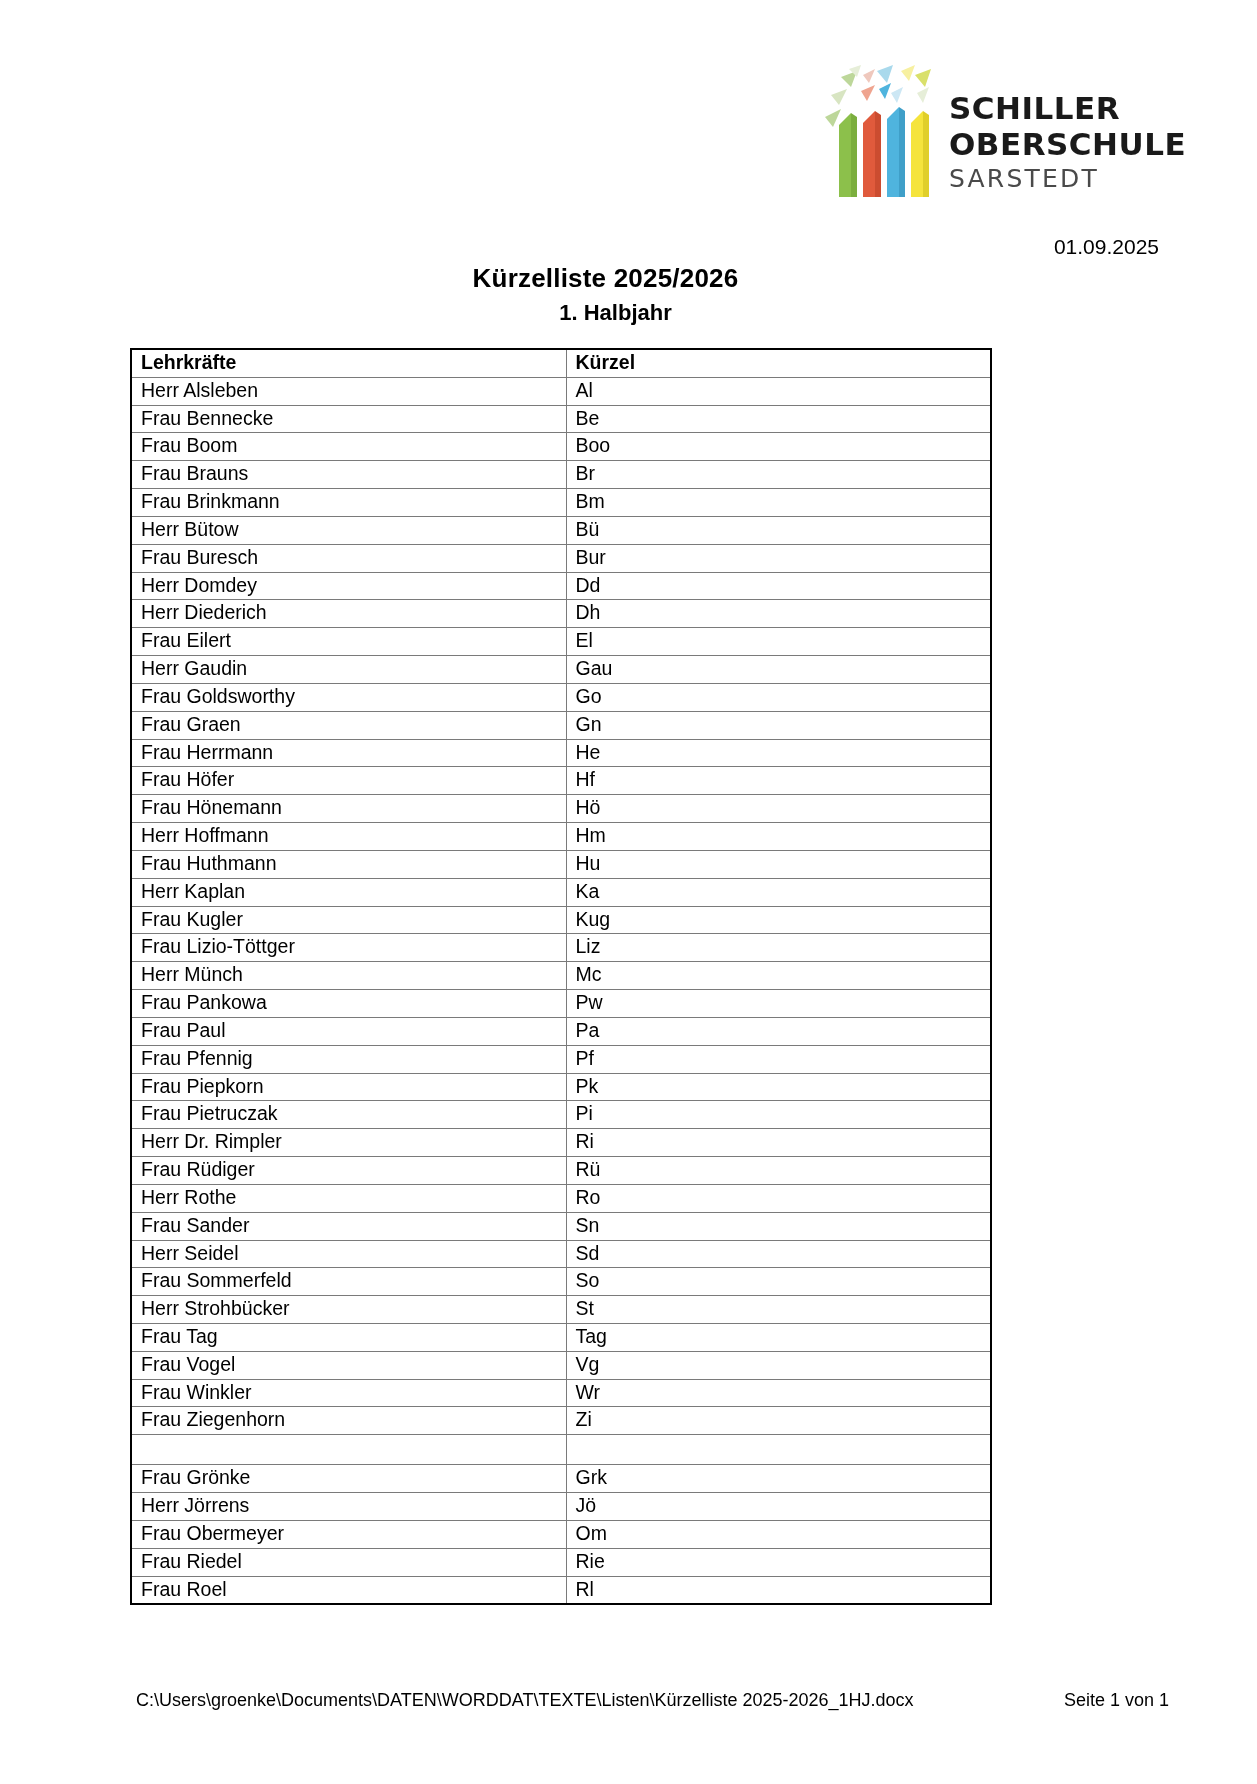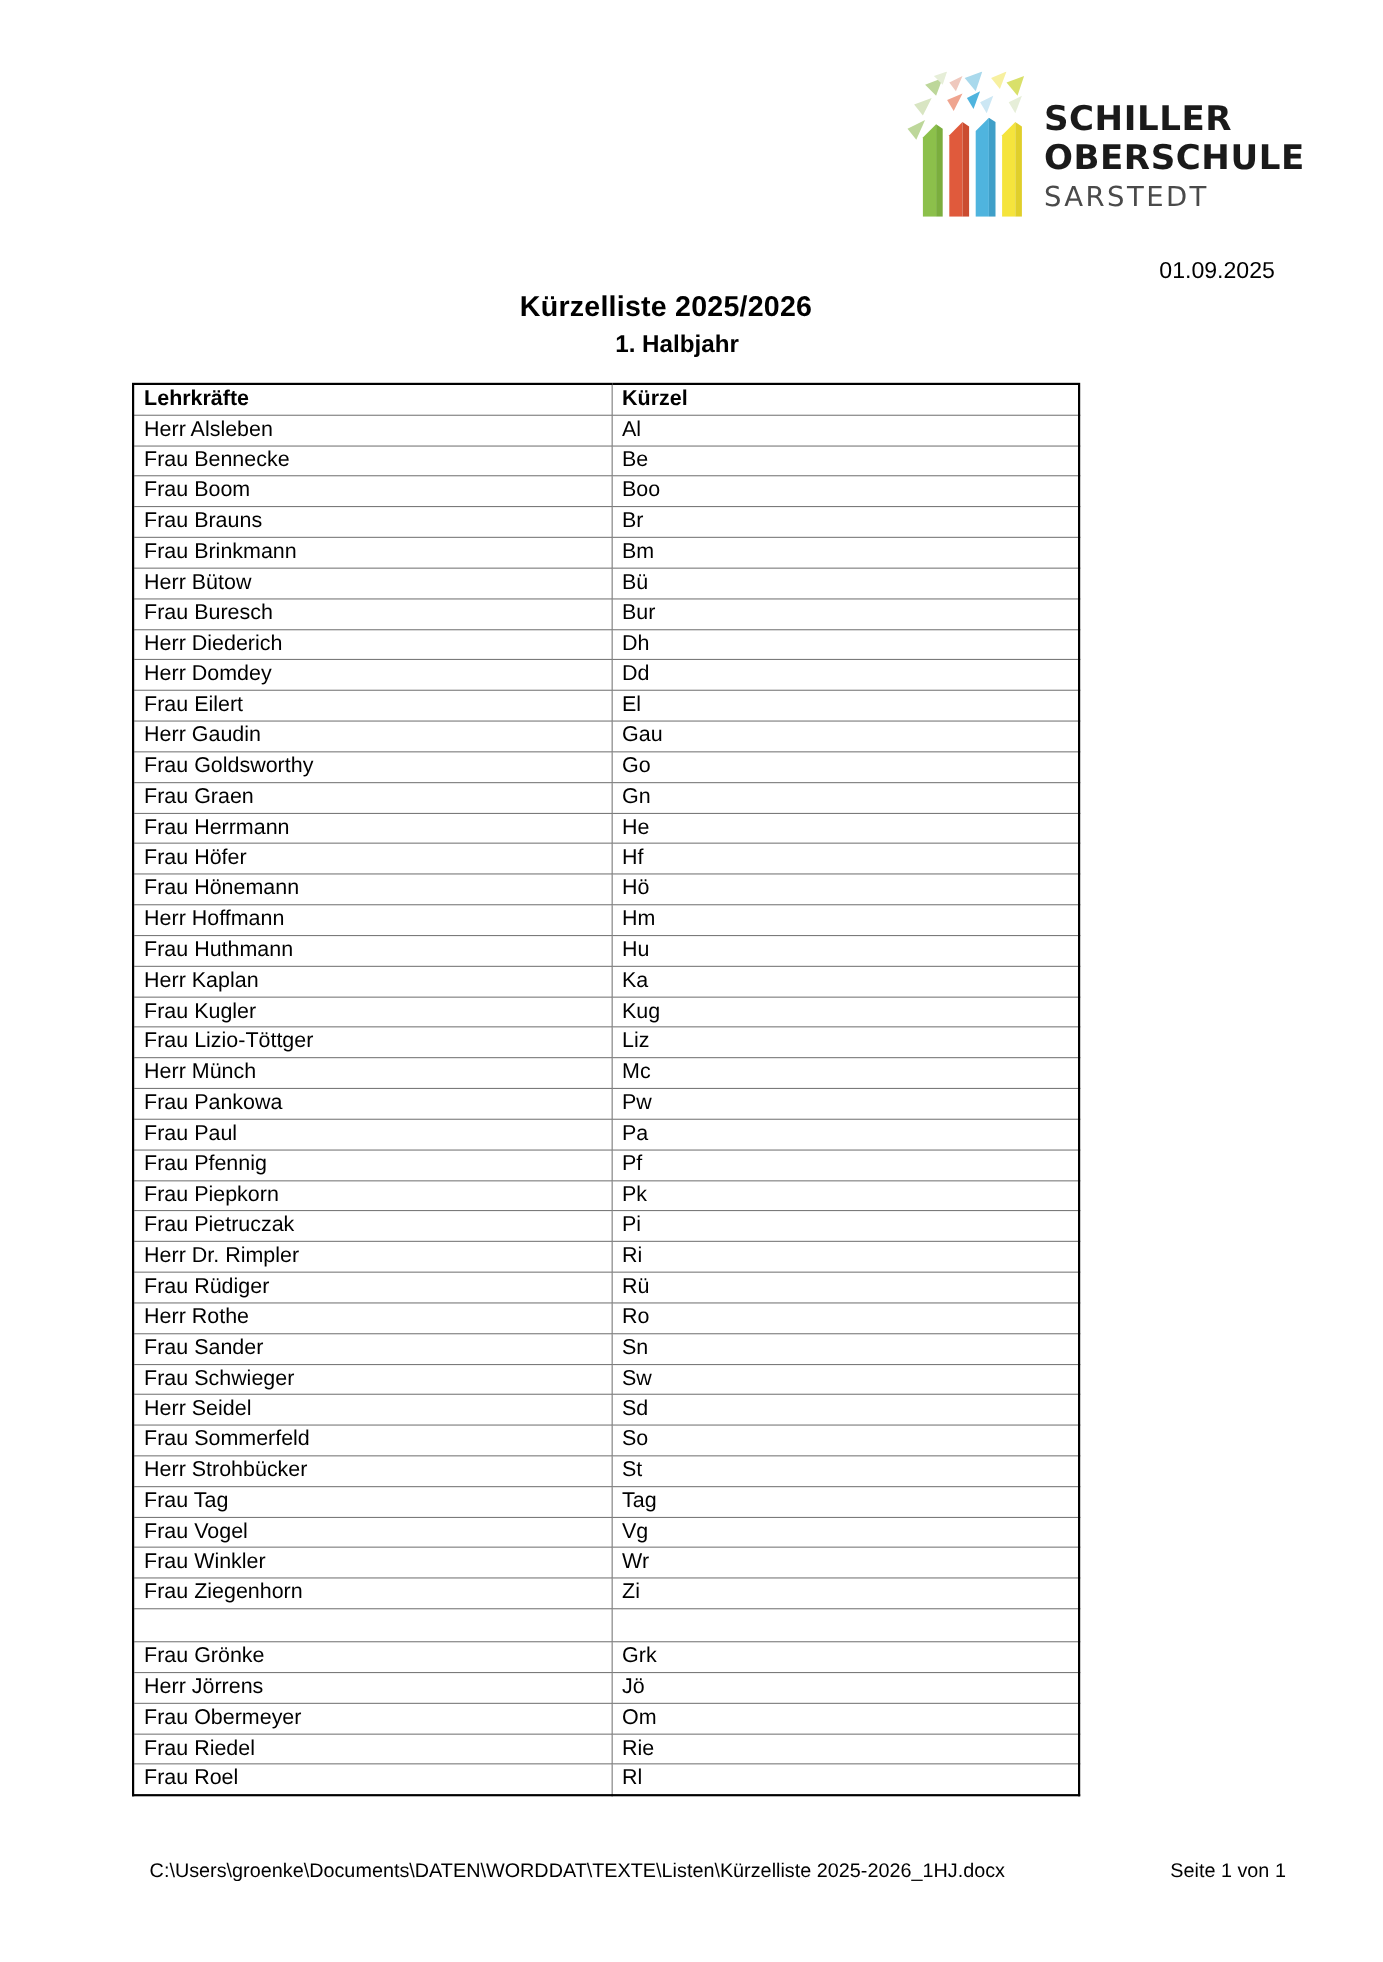--- a/index.html
+++ b/index.html
@@ -108,7 +108,7 @@
   .table-wrap {
     position: absolute;
     top: 348px;
-    left: 96px;
+    left: 106px;
     width: 992px;
   }
   table.kuerzel {

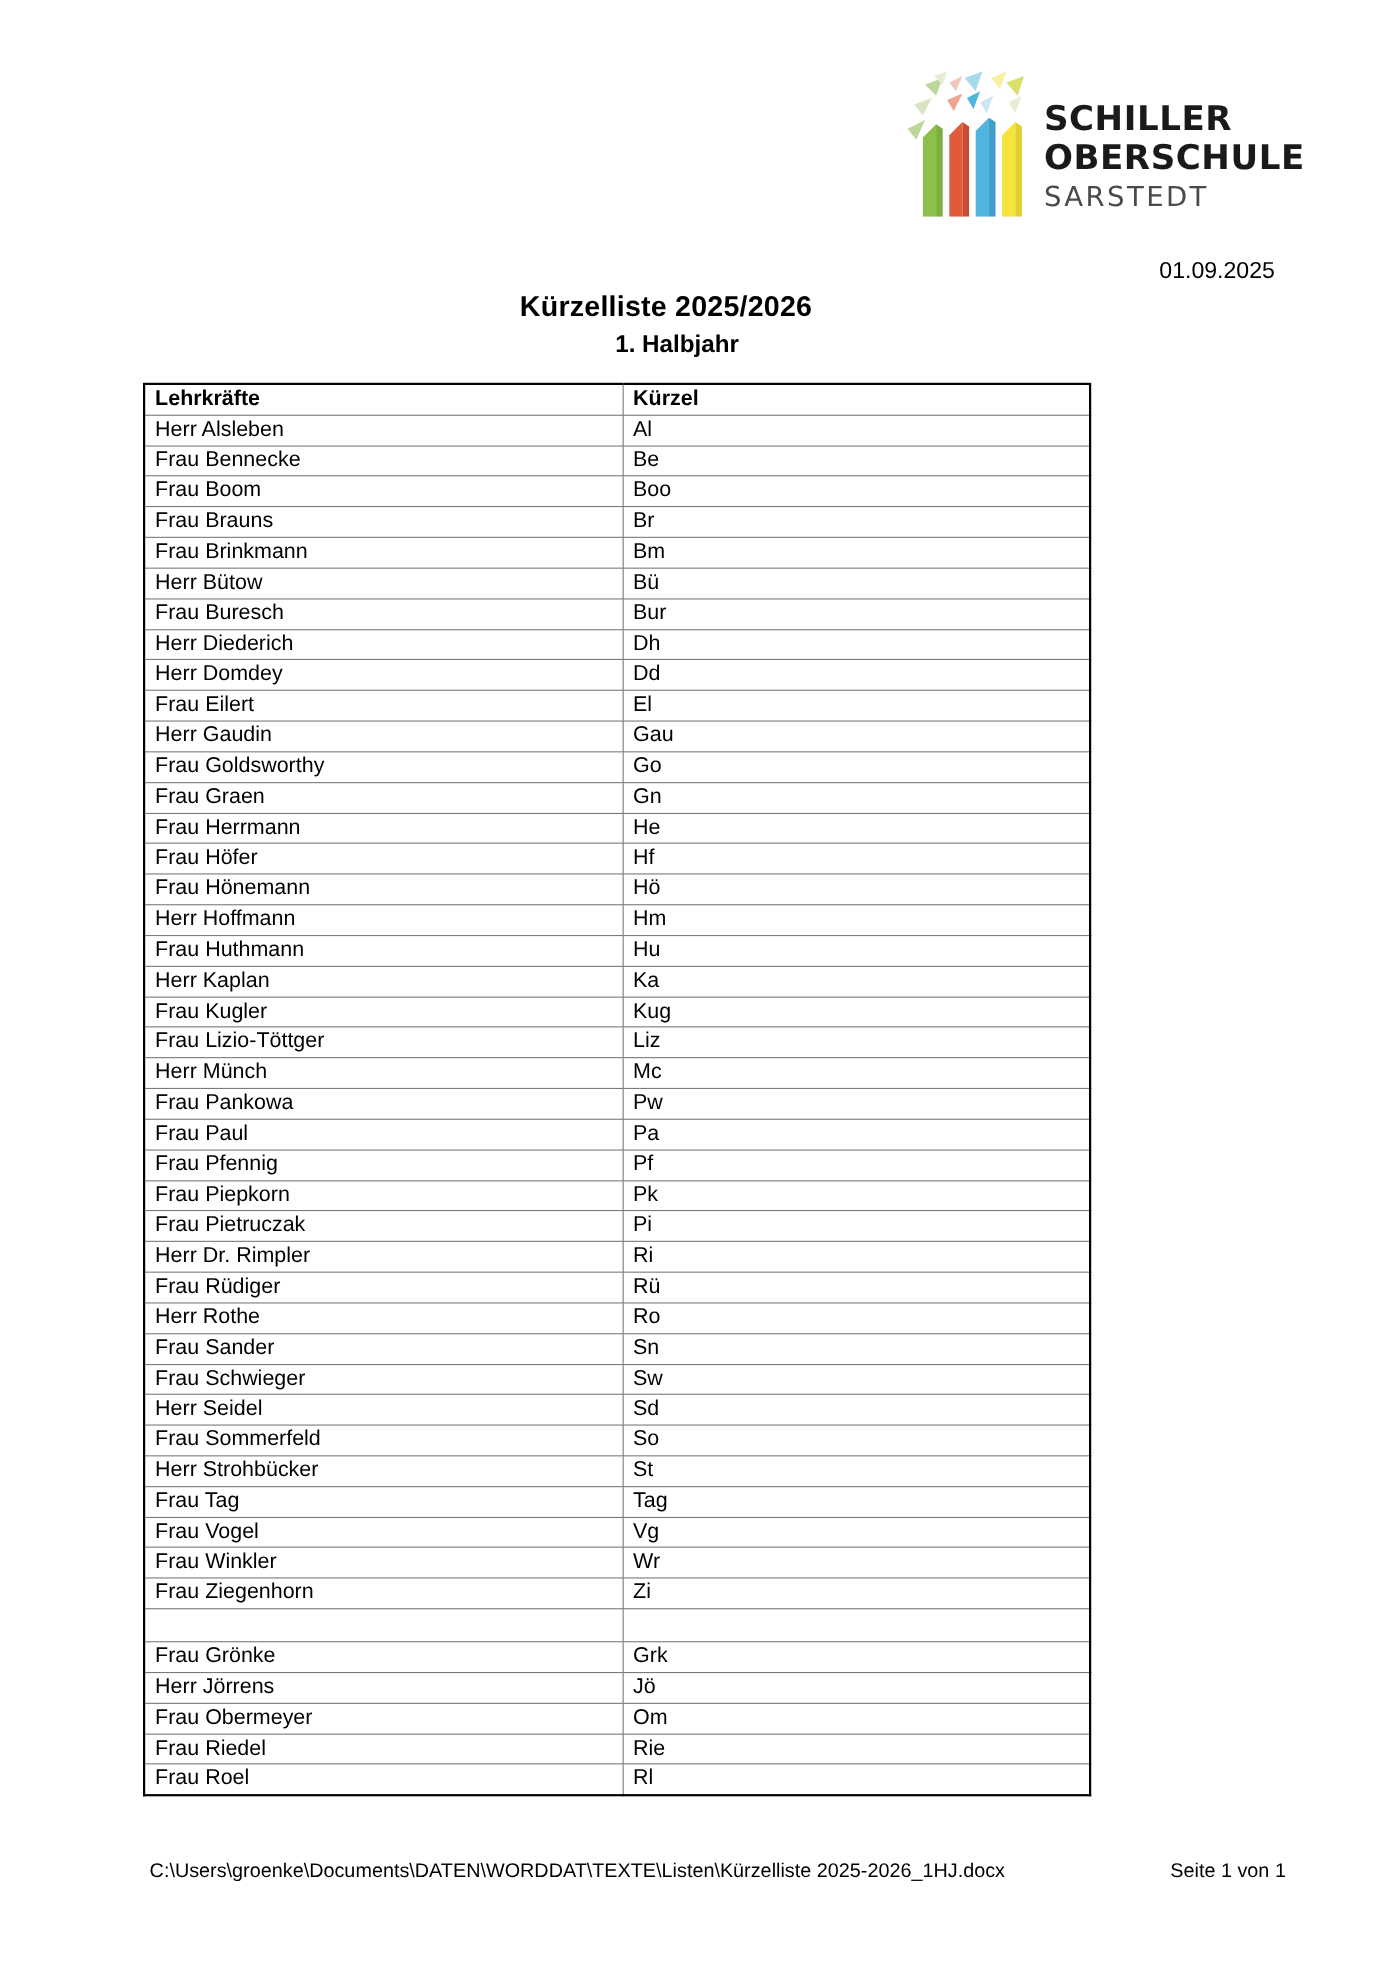--- a/index.html
+++ b/index.html
@@ -247,12 +247,12 @@
             <td>Bur</td>
           </tr>
           <tr>
+            <td>Herr Domdey</td>
+            <td>Dd</td>
+          </tr>
+          <tr>
             <td>Herr Diederich</td>
             <td>Dh</td>
-          </tr>
-          <tr>
-            <td>Herr Domdey</td>
-            <td>Dd</td>
           </tr>
           <tr>
             <td>Frau Eilert</td>

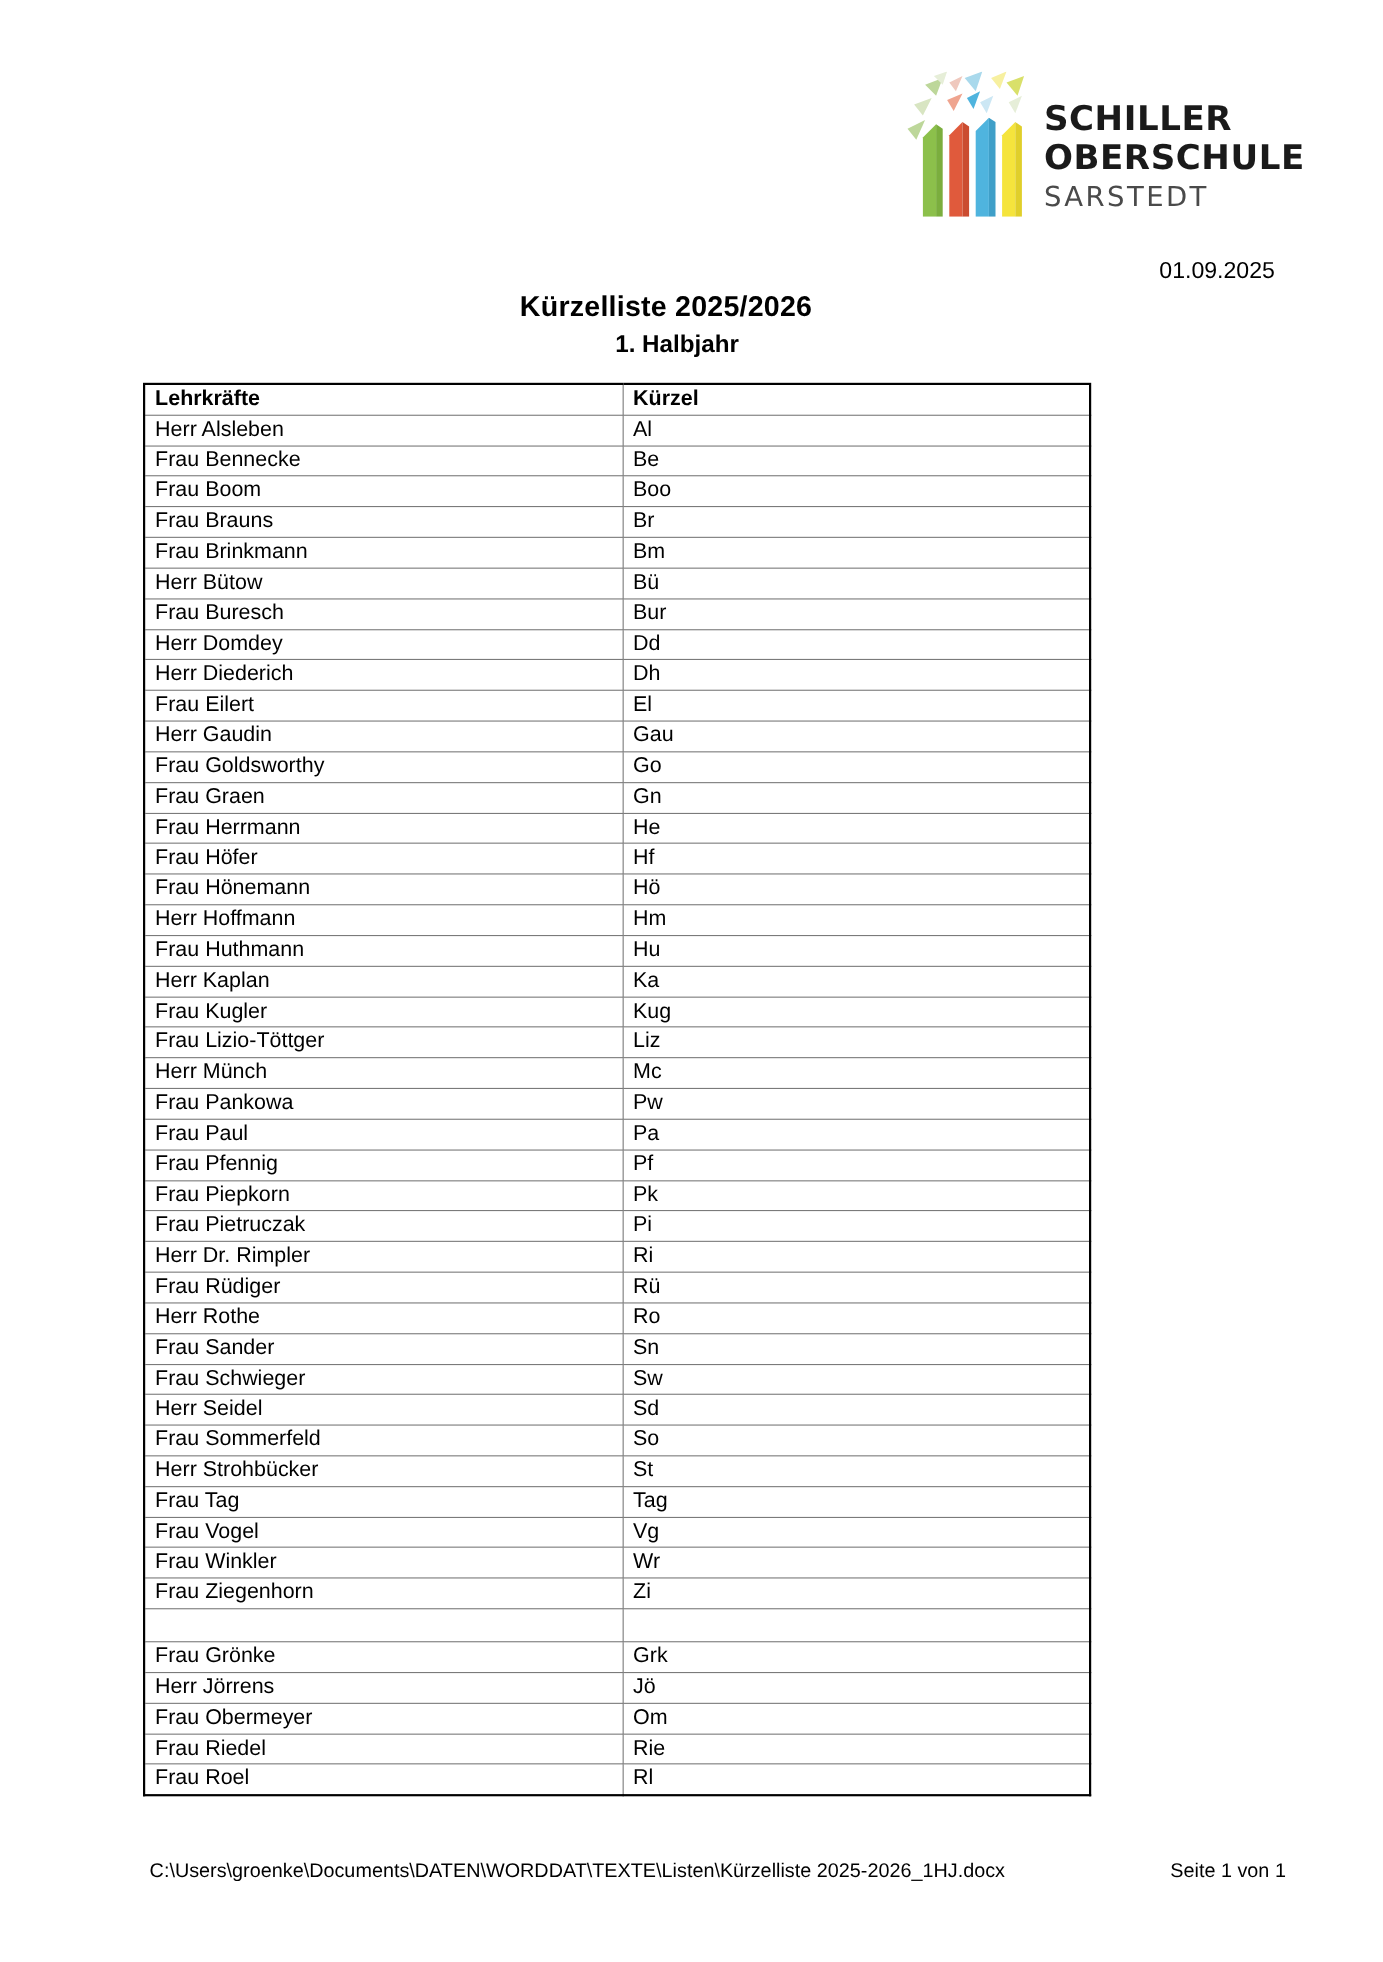--- a/index.html
+++ b/index.html
@@ -343,10 +343,6 @@
             <td>Sn</td>
           </tr>
           <tr>
-            <td>Frau Schwieger</td>
-            <td>Sw</td>
-          </tr>
-          <tr>
             <td>Herr Seidel</td>
             <td>Sd</td>
           </tr>

